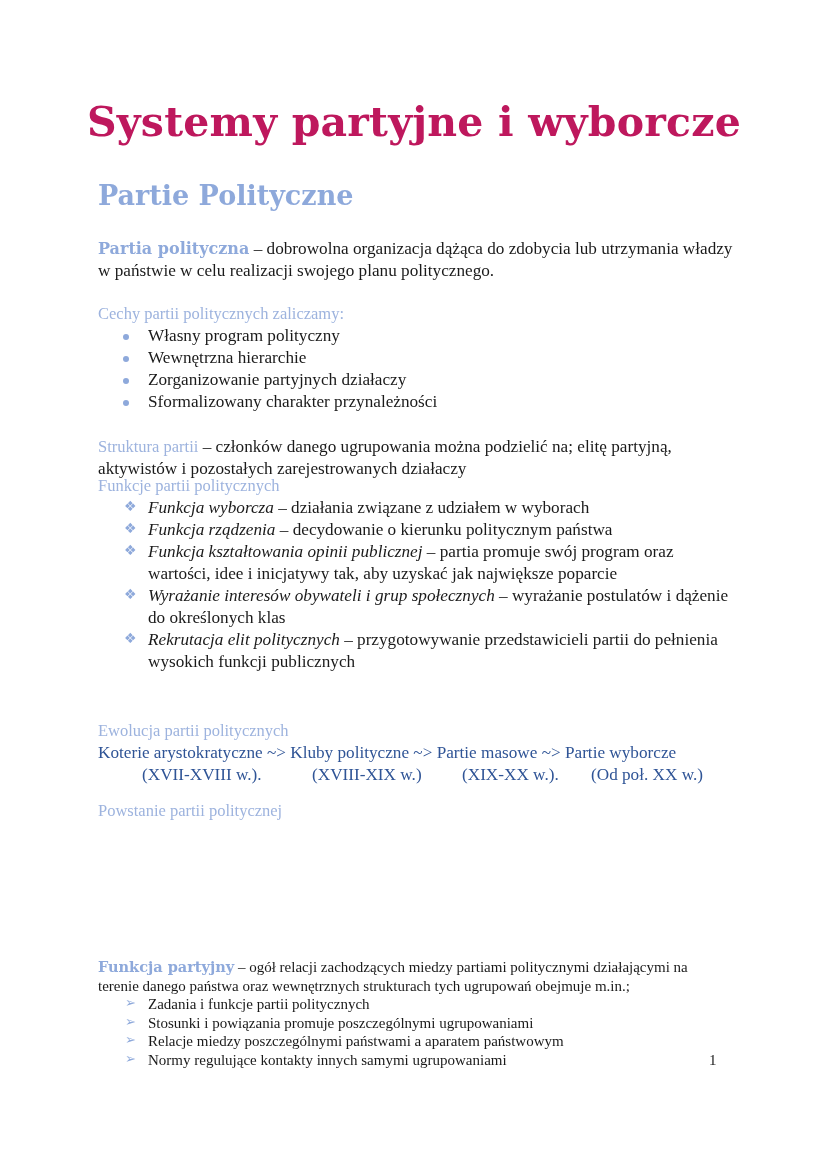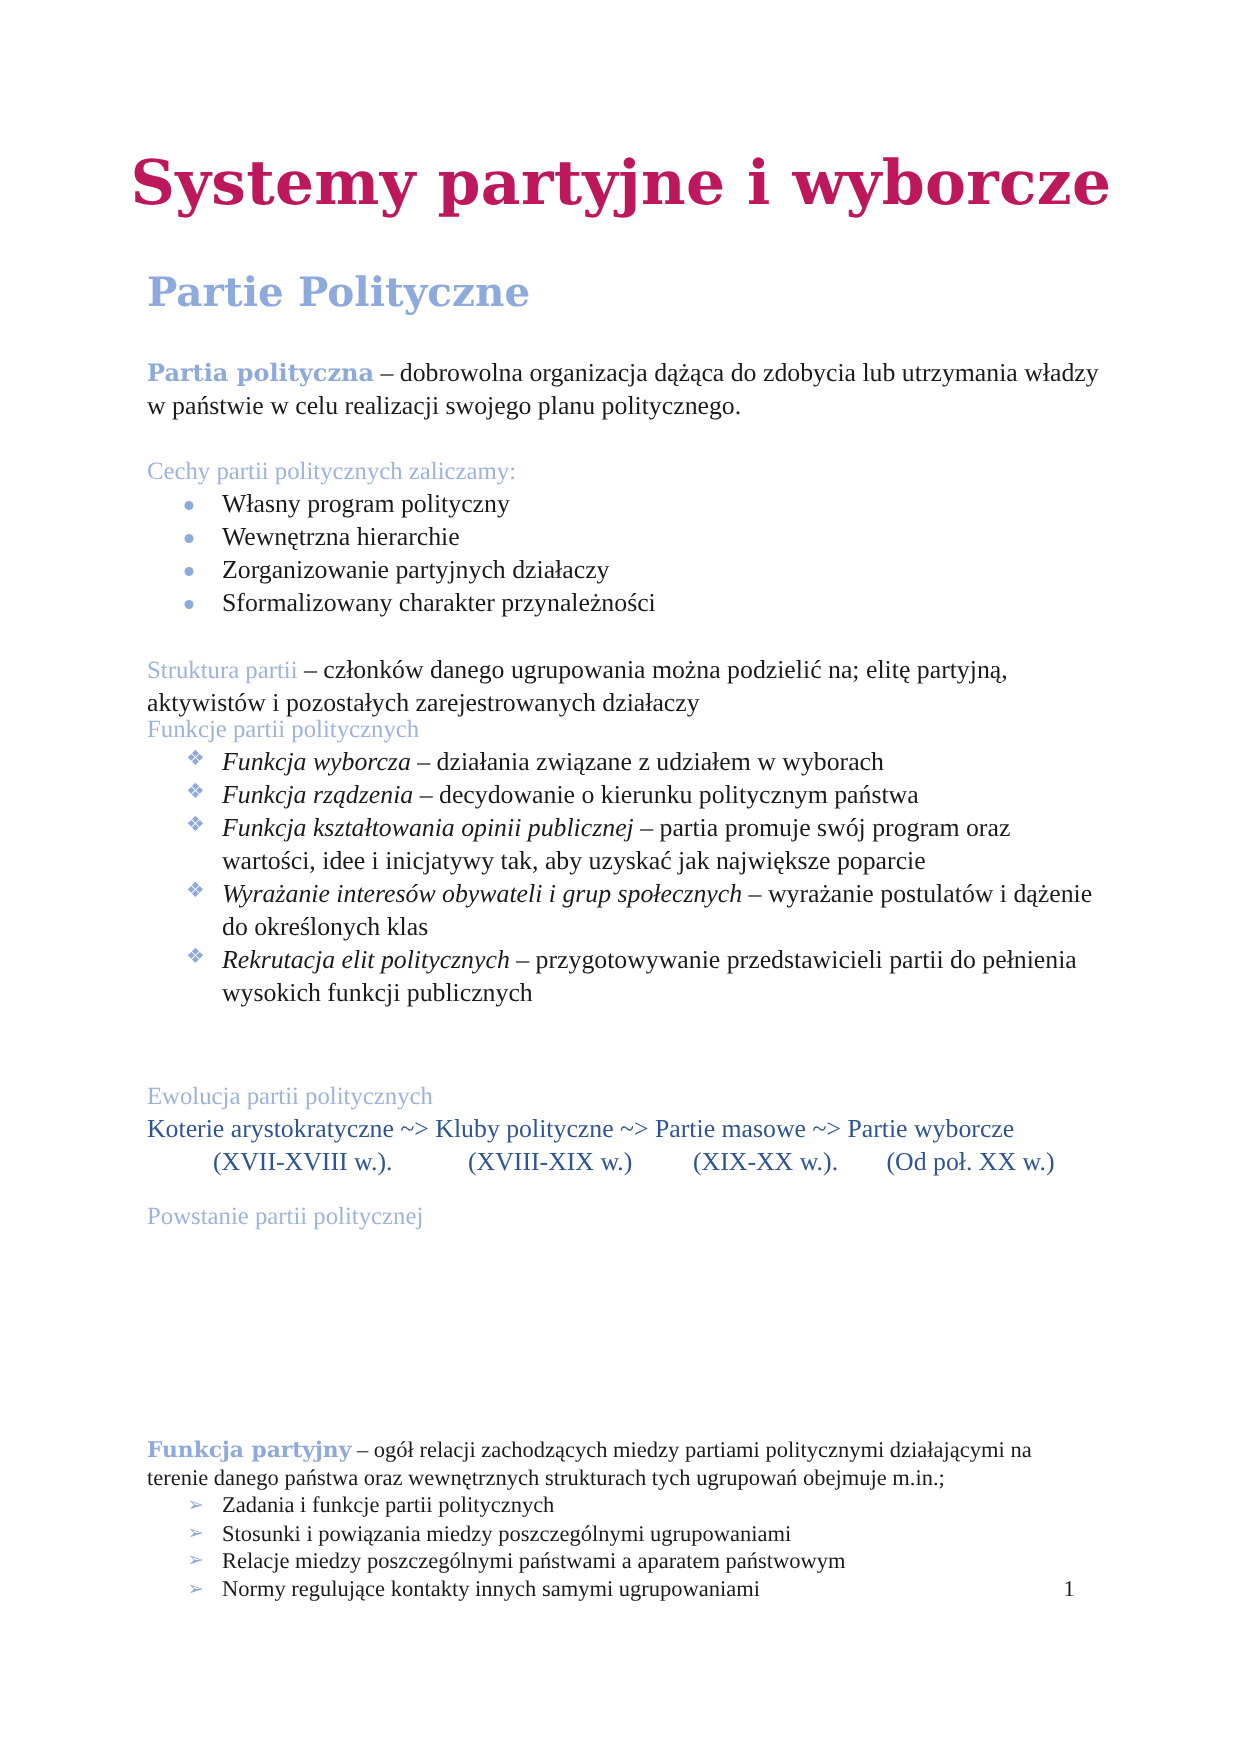--- a/index.html
+++ b/index.html
@@ -85,7 +85,7 @@
     </div>
     <ul>
       <li><span class="arrow">➢</span><span>Zadania i funkcje partii politycznych</span></li>
-      <li><span class="arrow">➢</span><span>Stosunki i powiązania miedzy poszczególnymi ugrupowaniami</span></li>
+      <li><span class="arrow">➢</span><span>Stosunki i powiązania promuje poszczególnymi ugrupowaniami</span></li>
       <li><span class="arrow">➢</span><span>Relacje miedzy poszczególnymi państwami a aparatem państwowym</span></li>
       <li><span class="arrow">➢</span><span>Normy regulujące kontakty innych samymi ugrupowaniami</span></li>
     </ul>

